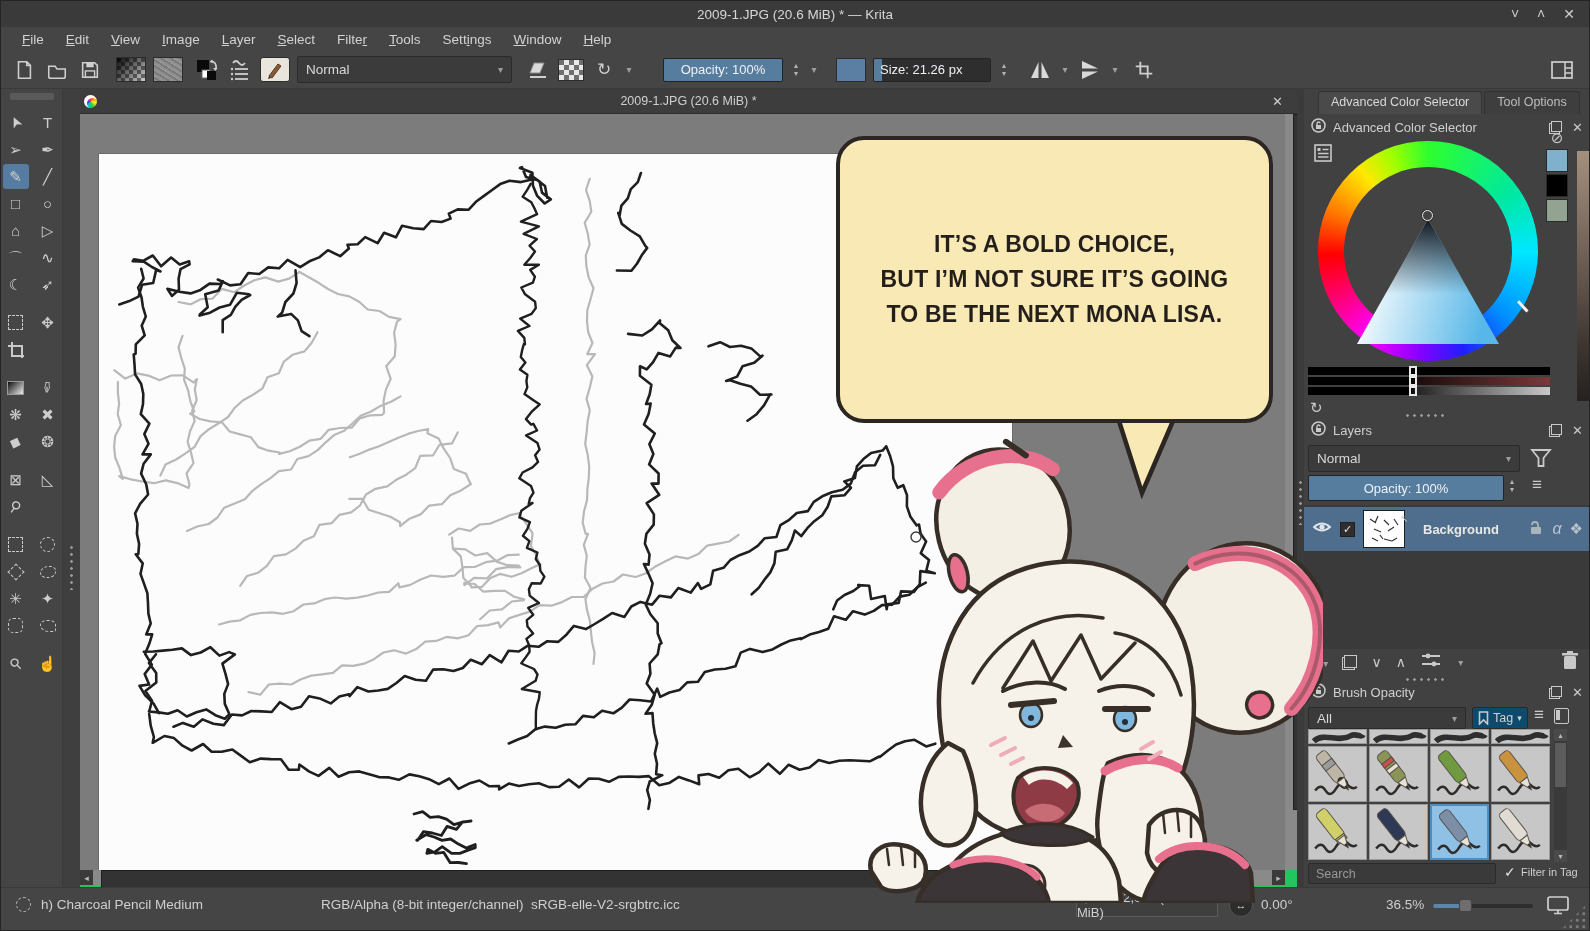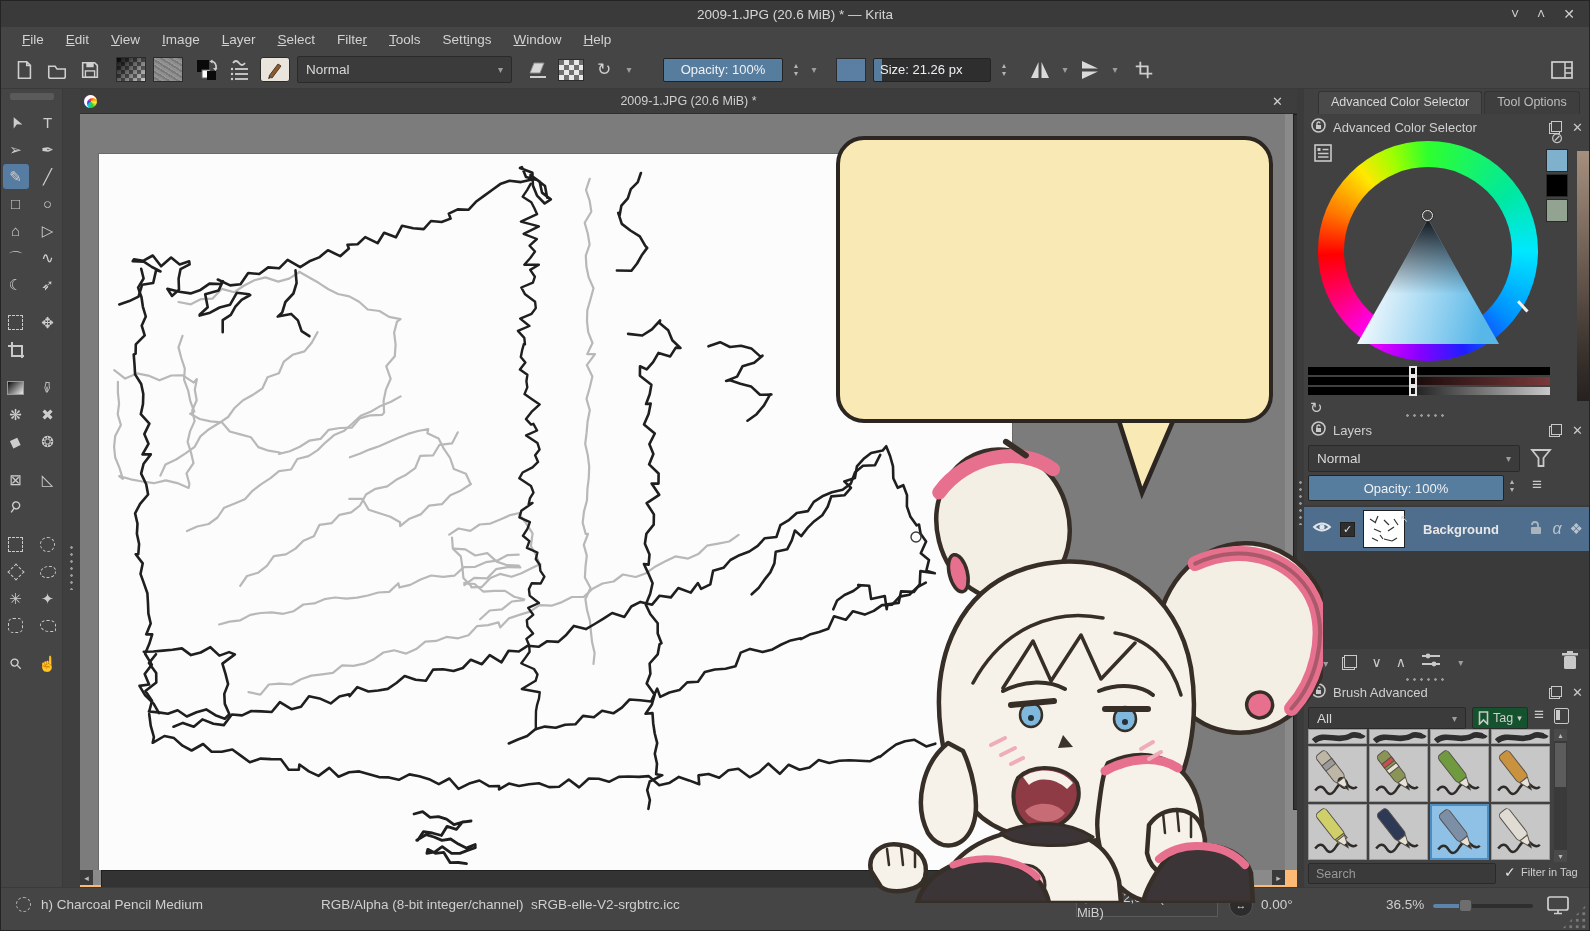--- a/index.html
+++ b/index.html
@@ -57,7 +57,7 @@
   .i-crop::after{content:"";position:absolute;left:0;top:3px;width:13px;height:11px;border-top:2.5px solid #c9c9c9;border-right:2.5px solid #c9c9c9}
 
   
-  .canvas-area{position:absolute;left:62px;top:88px;width:1234px;height:798px;background:#fdba74;overflow:hidden}
+  .canvas-area{position:absolute;left:62px;top:88px;width:1234px;height:798px;background:#22c55e;overflow:hidden}
   .left-splitter{position:absolute;left:0;top:0;width:17px;height:100%;background:#3f3f3f;z-index:3}
   .v-dots{position:absolute;left:6px;top:455px;width:5px;height:46px;background:radial-gradient(circle,#9a9a9a 1.2px,transparent 1.5px);background-size:5px 7px}
   .doc-tabbar{position:absolute;left:17px;top:0;right:0;height:25px;background:#3d3d3d;display:flex;align-items:center;z-index:2;border-bottom:1px solid #2f2f2f}

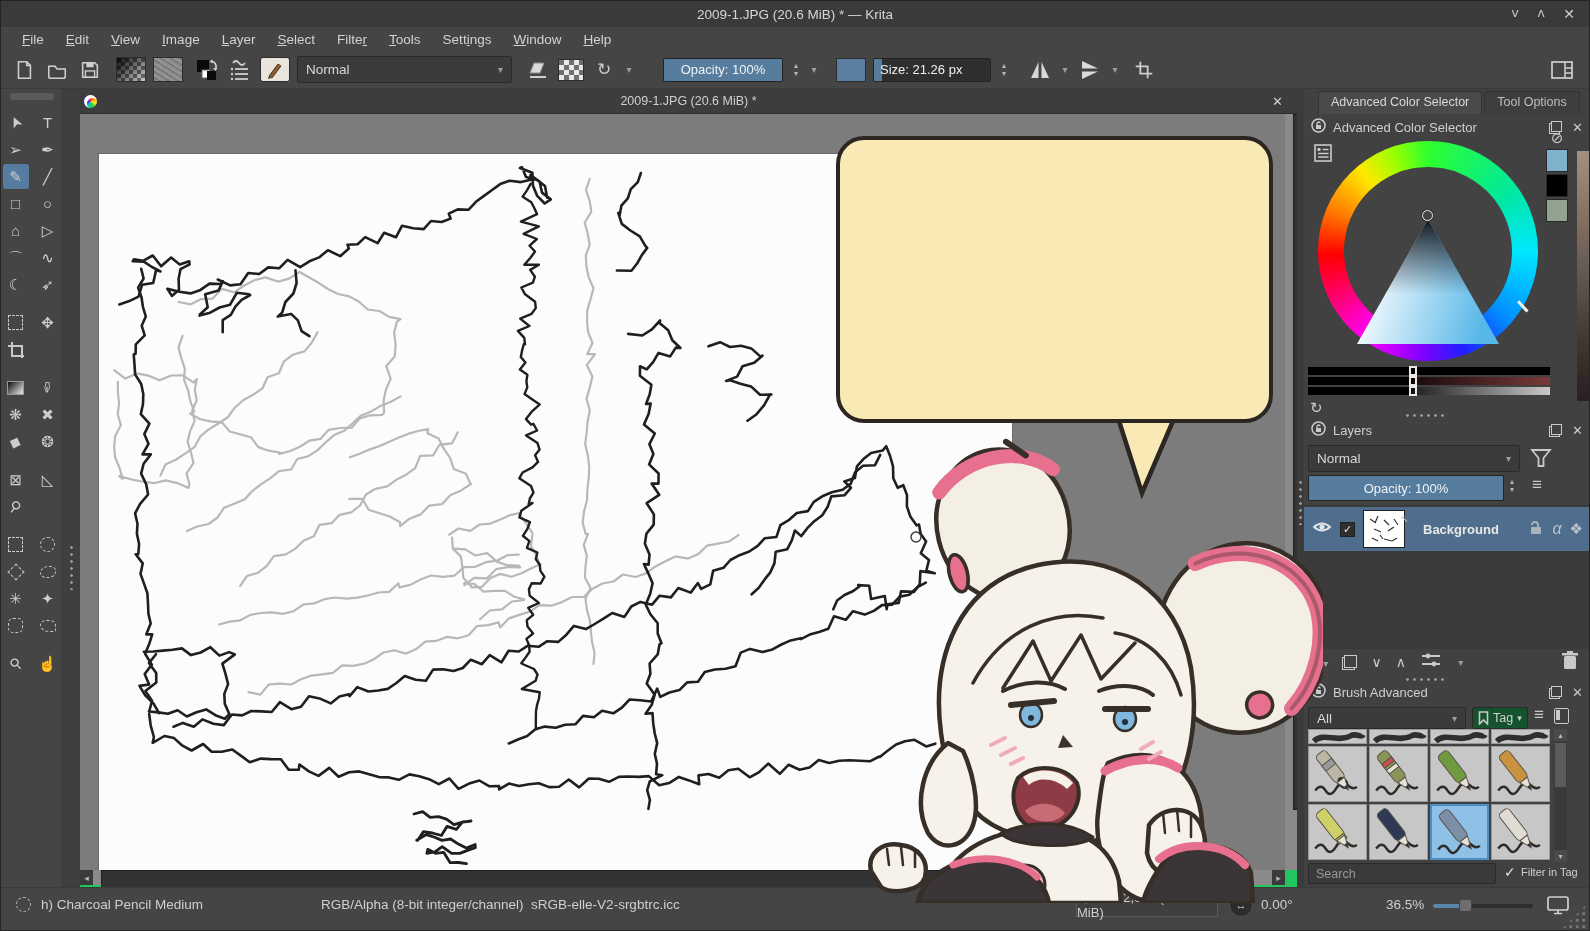--- a/index.html
+++ b/index.html
@@ -539,6 +539,9 @@
     <path d="M12 2 L35 74 L66 2" fill="none" stroke="#2b2622" stroke-width="4.5"></path>
   </svg>
   <div class="bubble">
+    <p>IT’S A BOLD CHOICE,
+BUT I’M NOT SURE IT’S GOING
+TO BE THE NEXT MONA LISA.</p>
   </div>
 
   <div class="gutter">

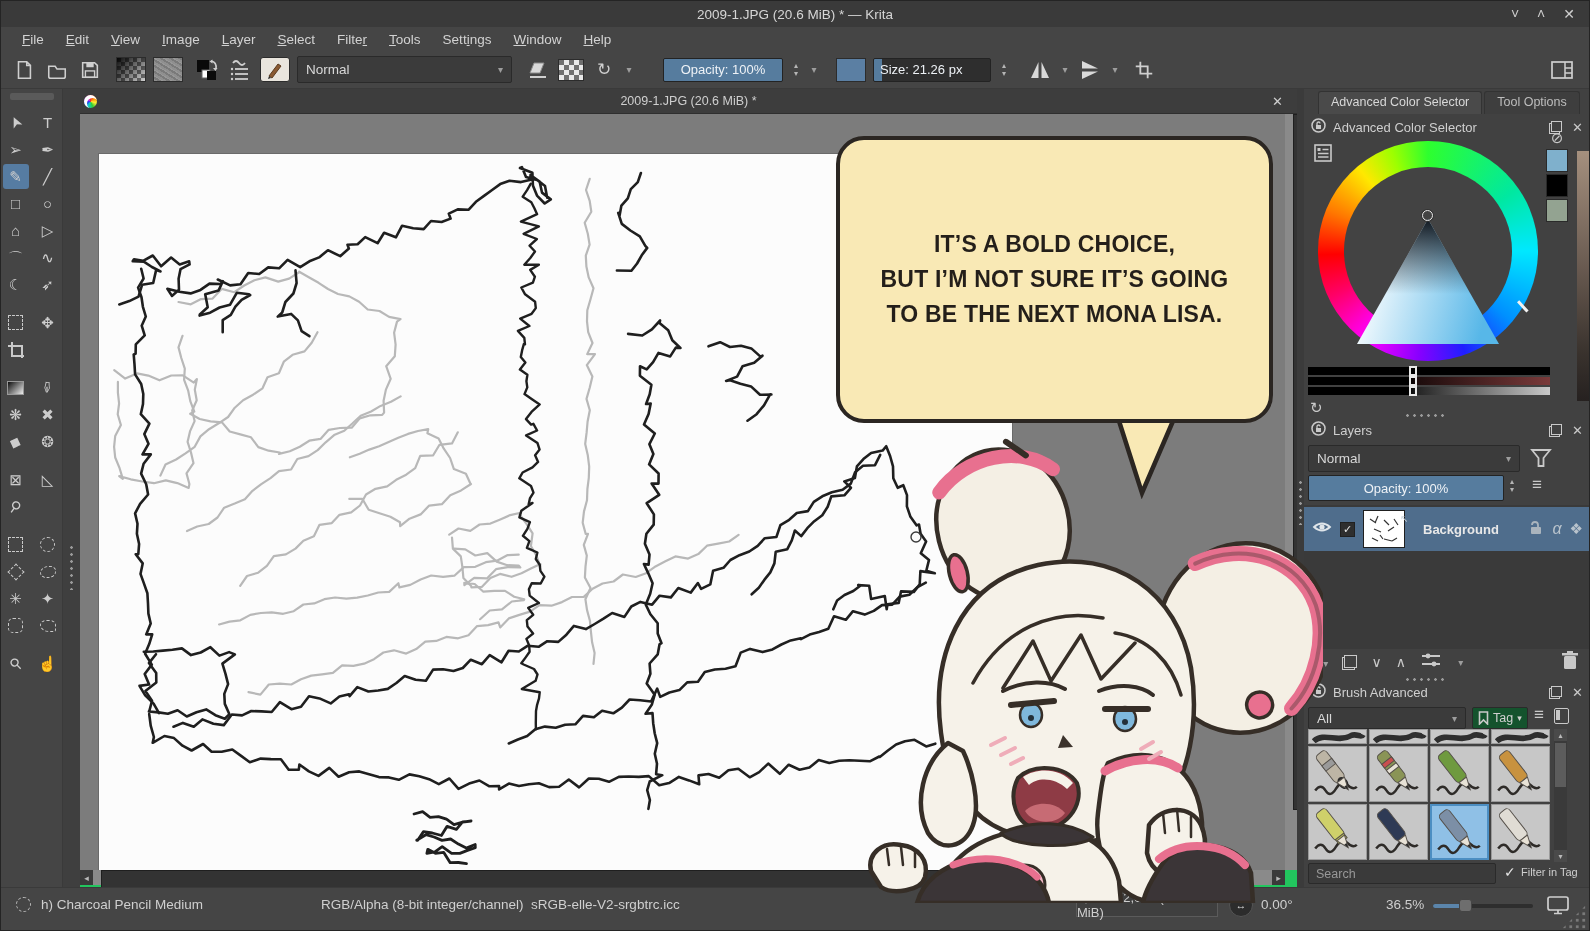--- a/index.html
+++ b/index.html
@@ -688,7 +688,7 @@
             <rect x="5" y="7" width="5" height="4" fill="#c9c9c9"></rect>
             <path d="M6 7 v-1.5 a1.5 1.5 0 0 1 3 0" fill="none" stroke="#c9c9c9" stroke-width="1.3"></path>
           </svg></span>
-      <span>Brush Advanced</span>
+      <span>Brush Opacity</span>
       <span class="hicons">
         <span class="floaticon"></span>
         <span class="xicon">✕</span>

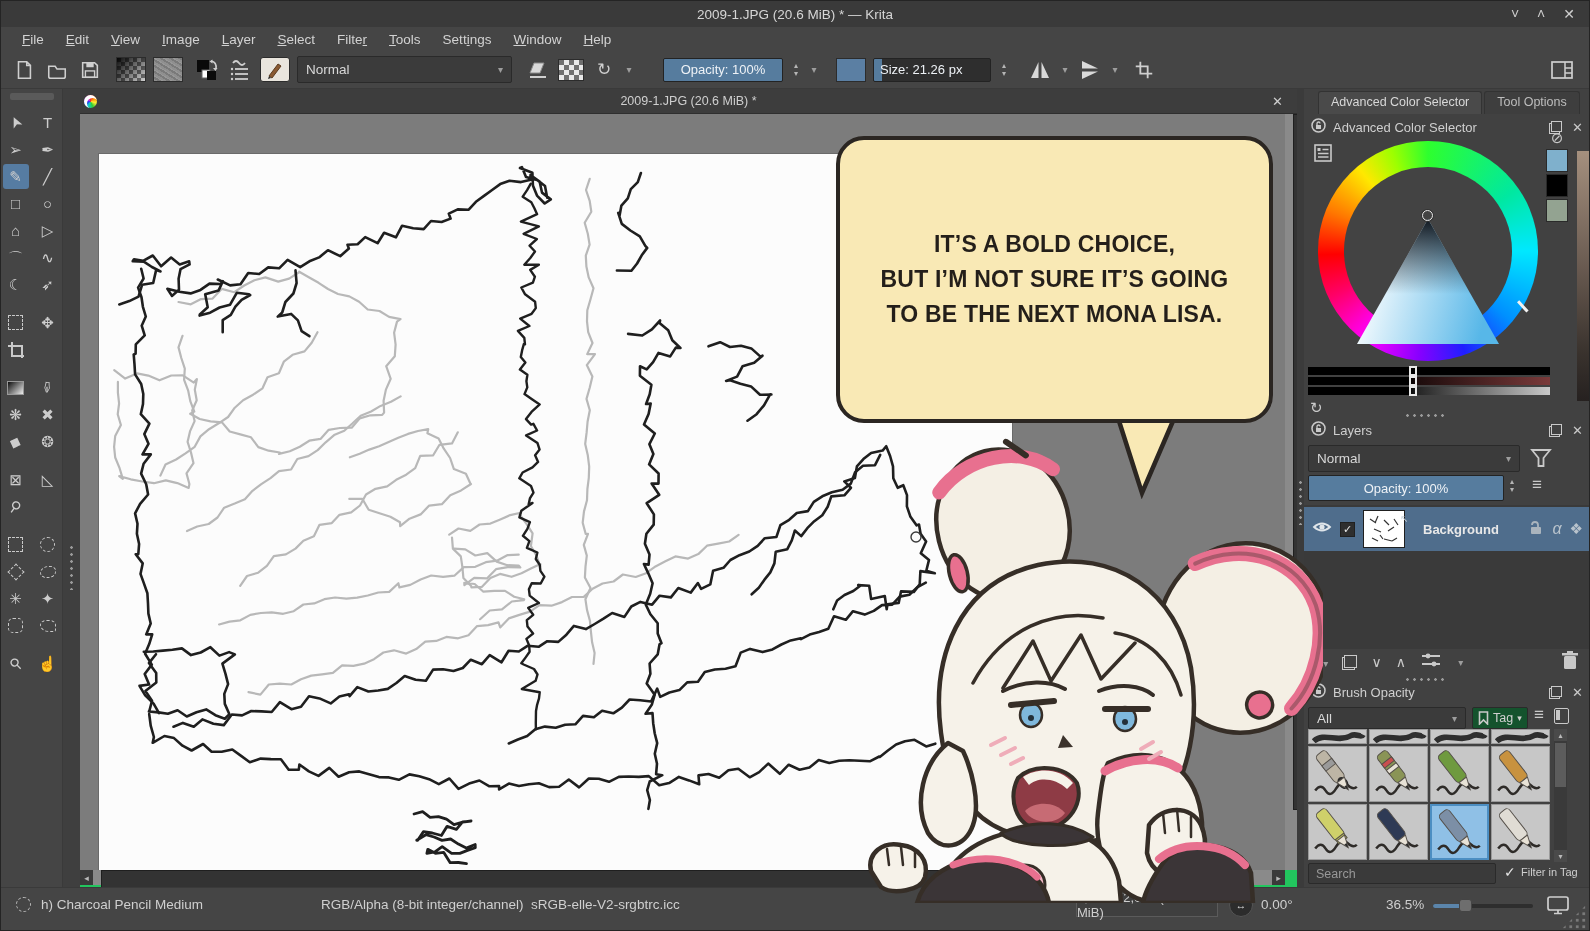--- a/index.html
+++ b/index.html
@@ -134,7 +134,7 @@
 
   
   .bp-filter{position:absolute;left:4px;top:618px;width:158px;height:22px}
-  .tagbtn{position:absolute;left:168px;top:618px;width:56px;height:22px;background:#14532d;border:1px solid #2a2a2a;border-radius:2px;display:flex;align-items:center;gap:4px;padding:0 5px;font-size:12.5px;color:#d0d0d0}
+  .tagbtn{position:absolute;left:168px;top:618px;width:56px;height:22px;background:#0c4a6e;border:1px solid #2a2a2a;border-radius:2px;display:flex;align-items:center;gap:4px;padding:0 5px;font-size:12.5px;color:#d0d0d0}
   .bp-burger{position:absolute;left:230px;top:616px;font-size:17px;color:#c9c9c9}
   .viewicon{position:absolute;left:250px;top:619px;width:15px;height:16px;border:1.6px solid #c9c9c9;border-radius:2px}
   .viewicon::before{content:"";position:absolute;left:1px;top:1px;width:4px;height:10px;background:#c9c9c9}

